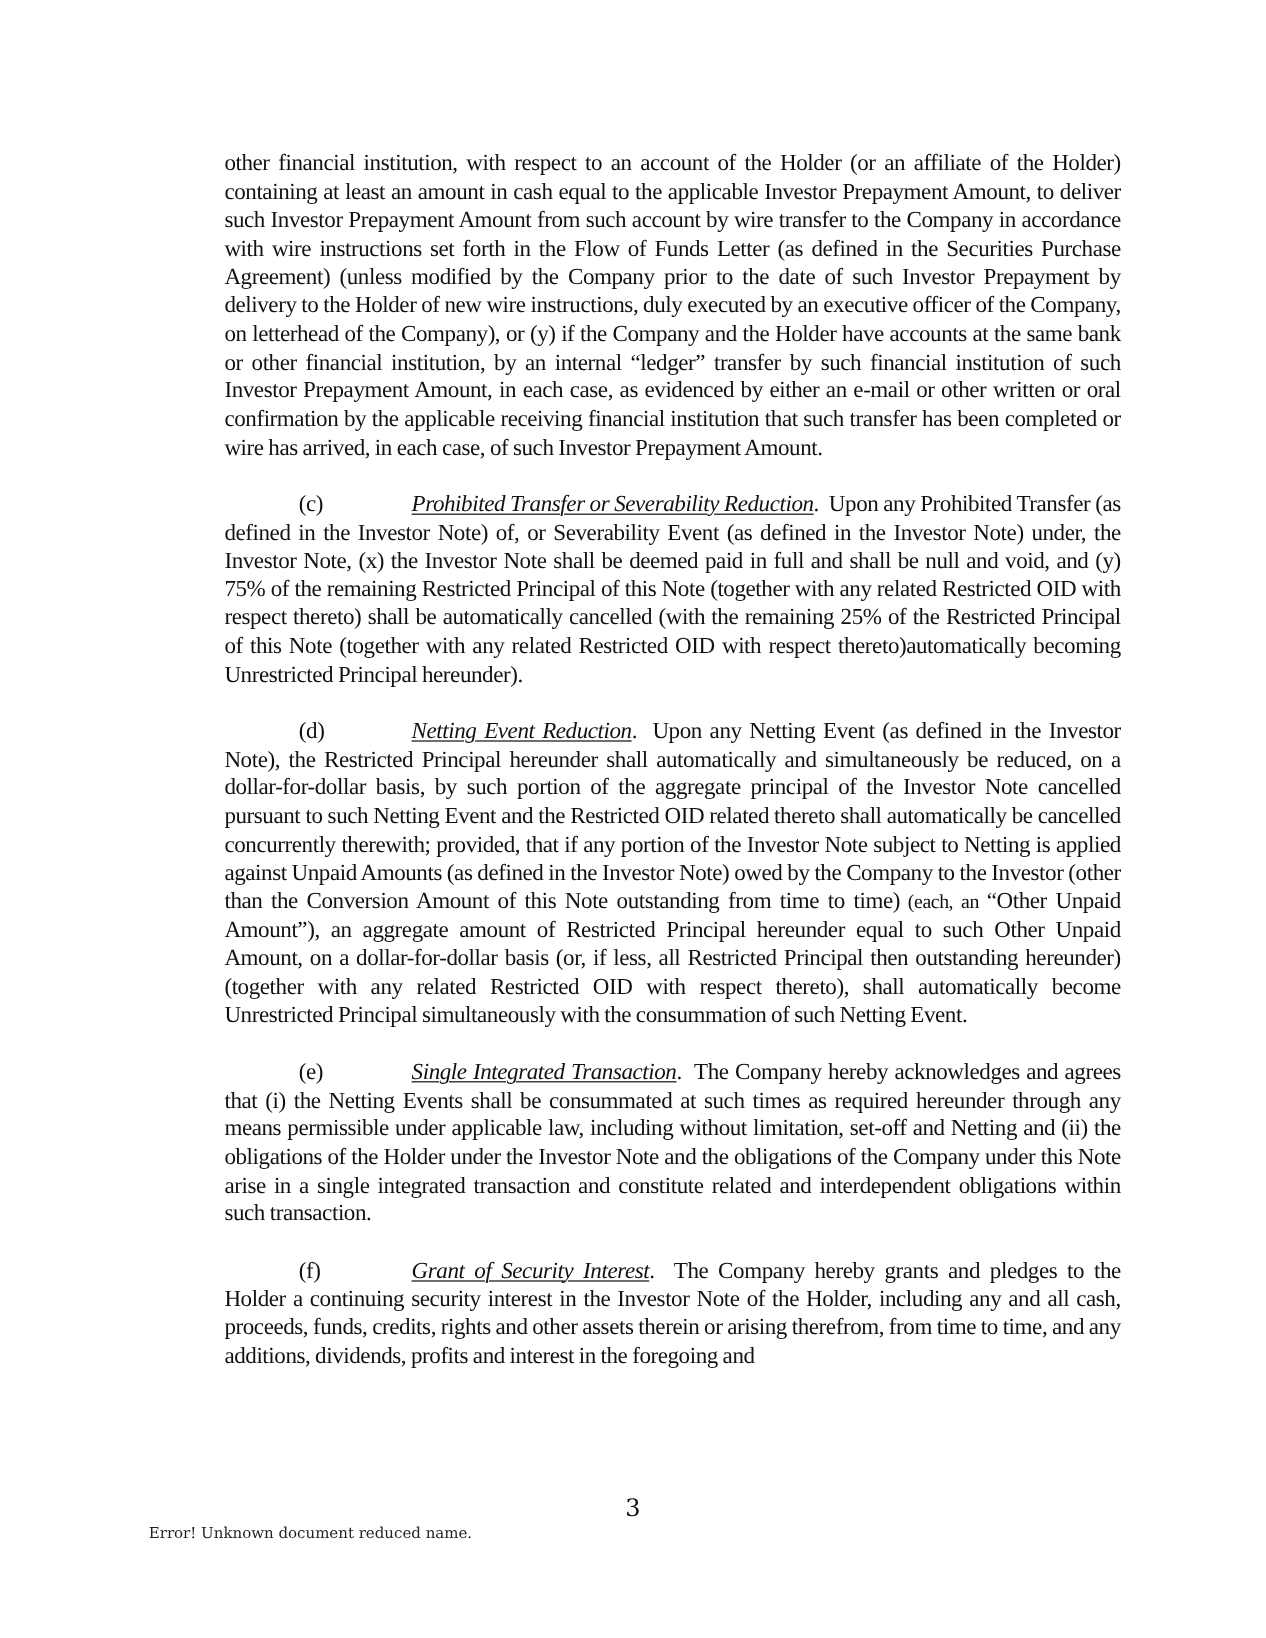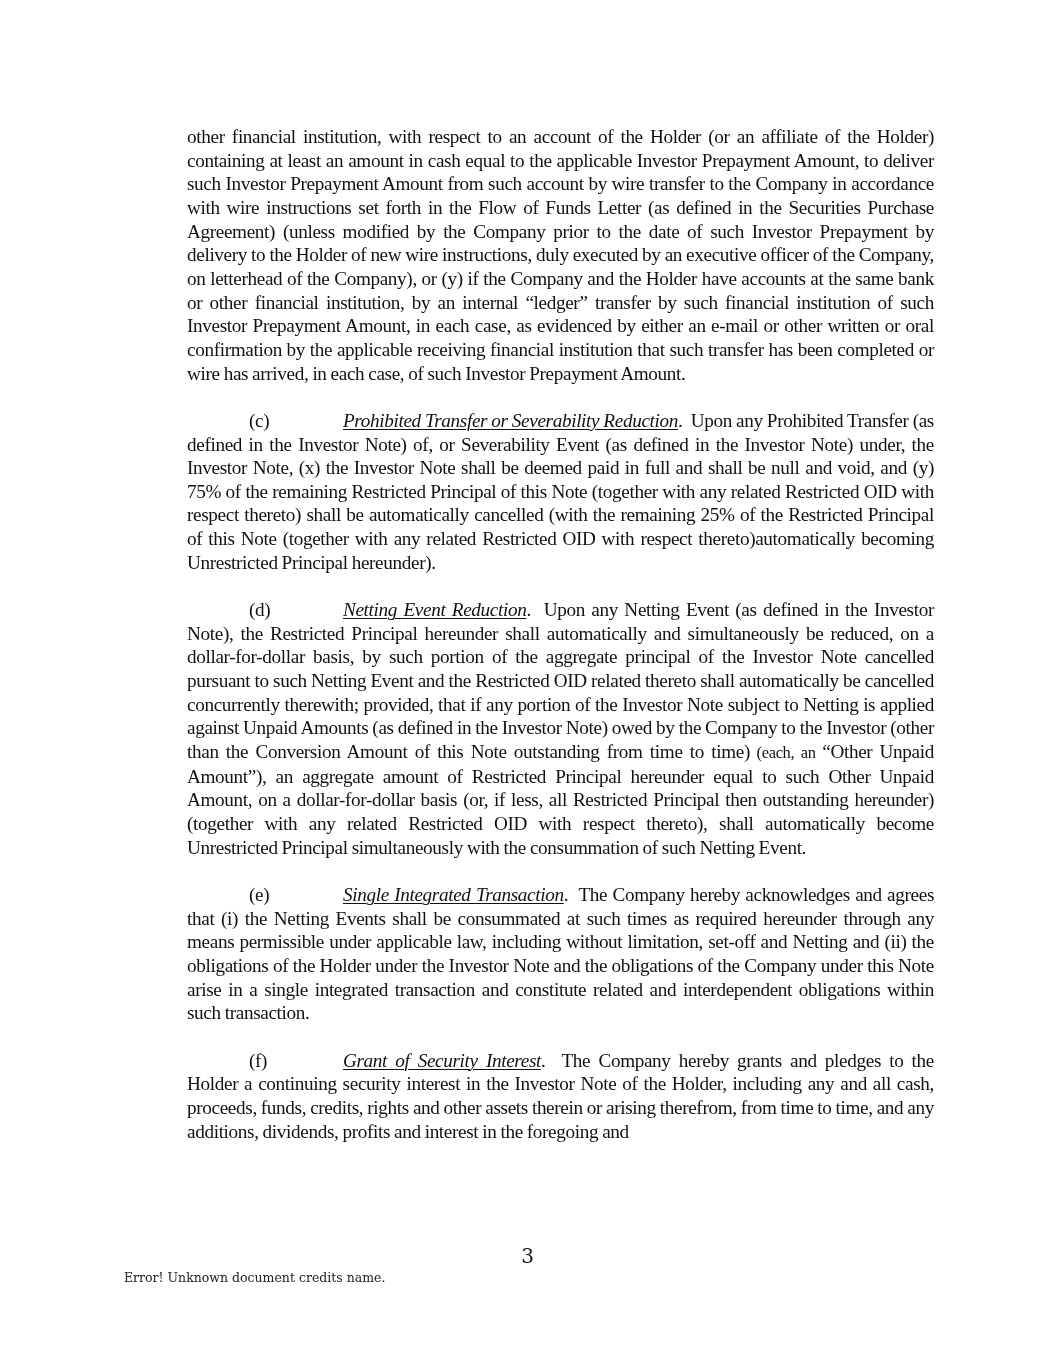--- a/index.html
+++ b/index.html
@@ -91,7 +91,7 @@
   </div>
 
   <div class="page-number">3</div>
-  <div class="footer-note">Error! Unknown document credits name.</div>
+  <div class="footer-note">Error! Unknown document reduced name.</div>
 </div>
 
 </body></html>

